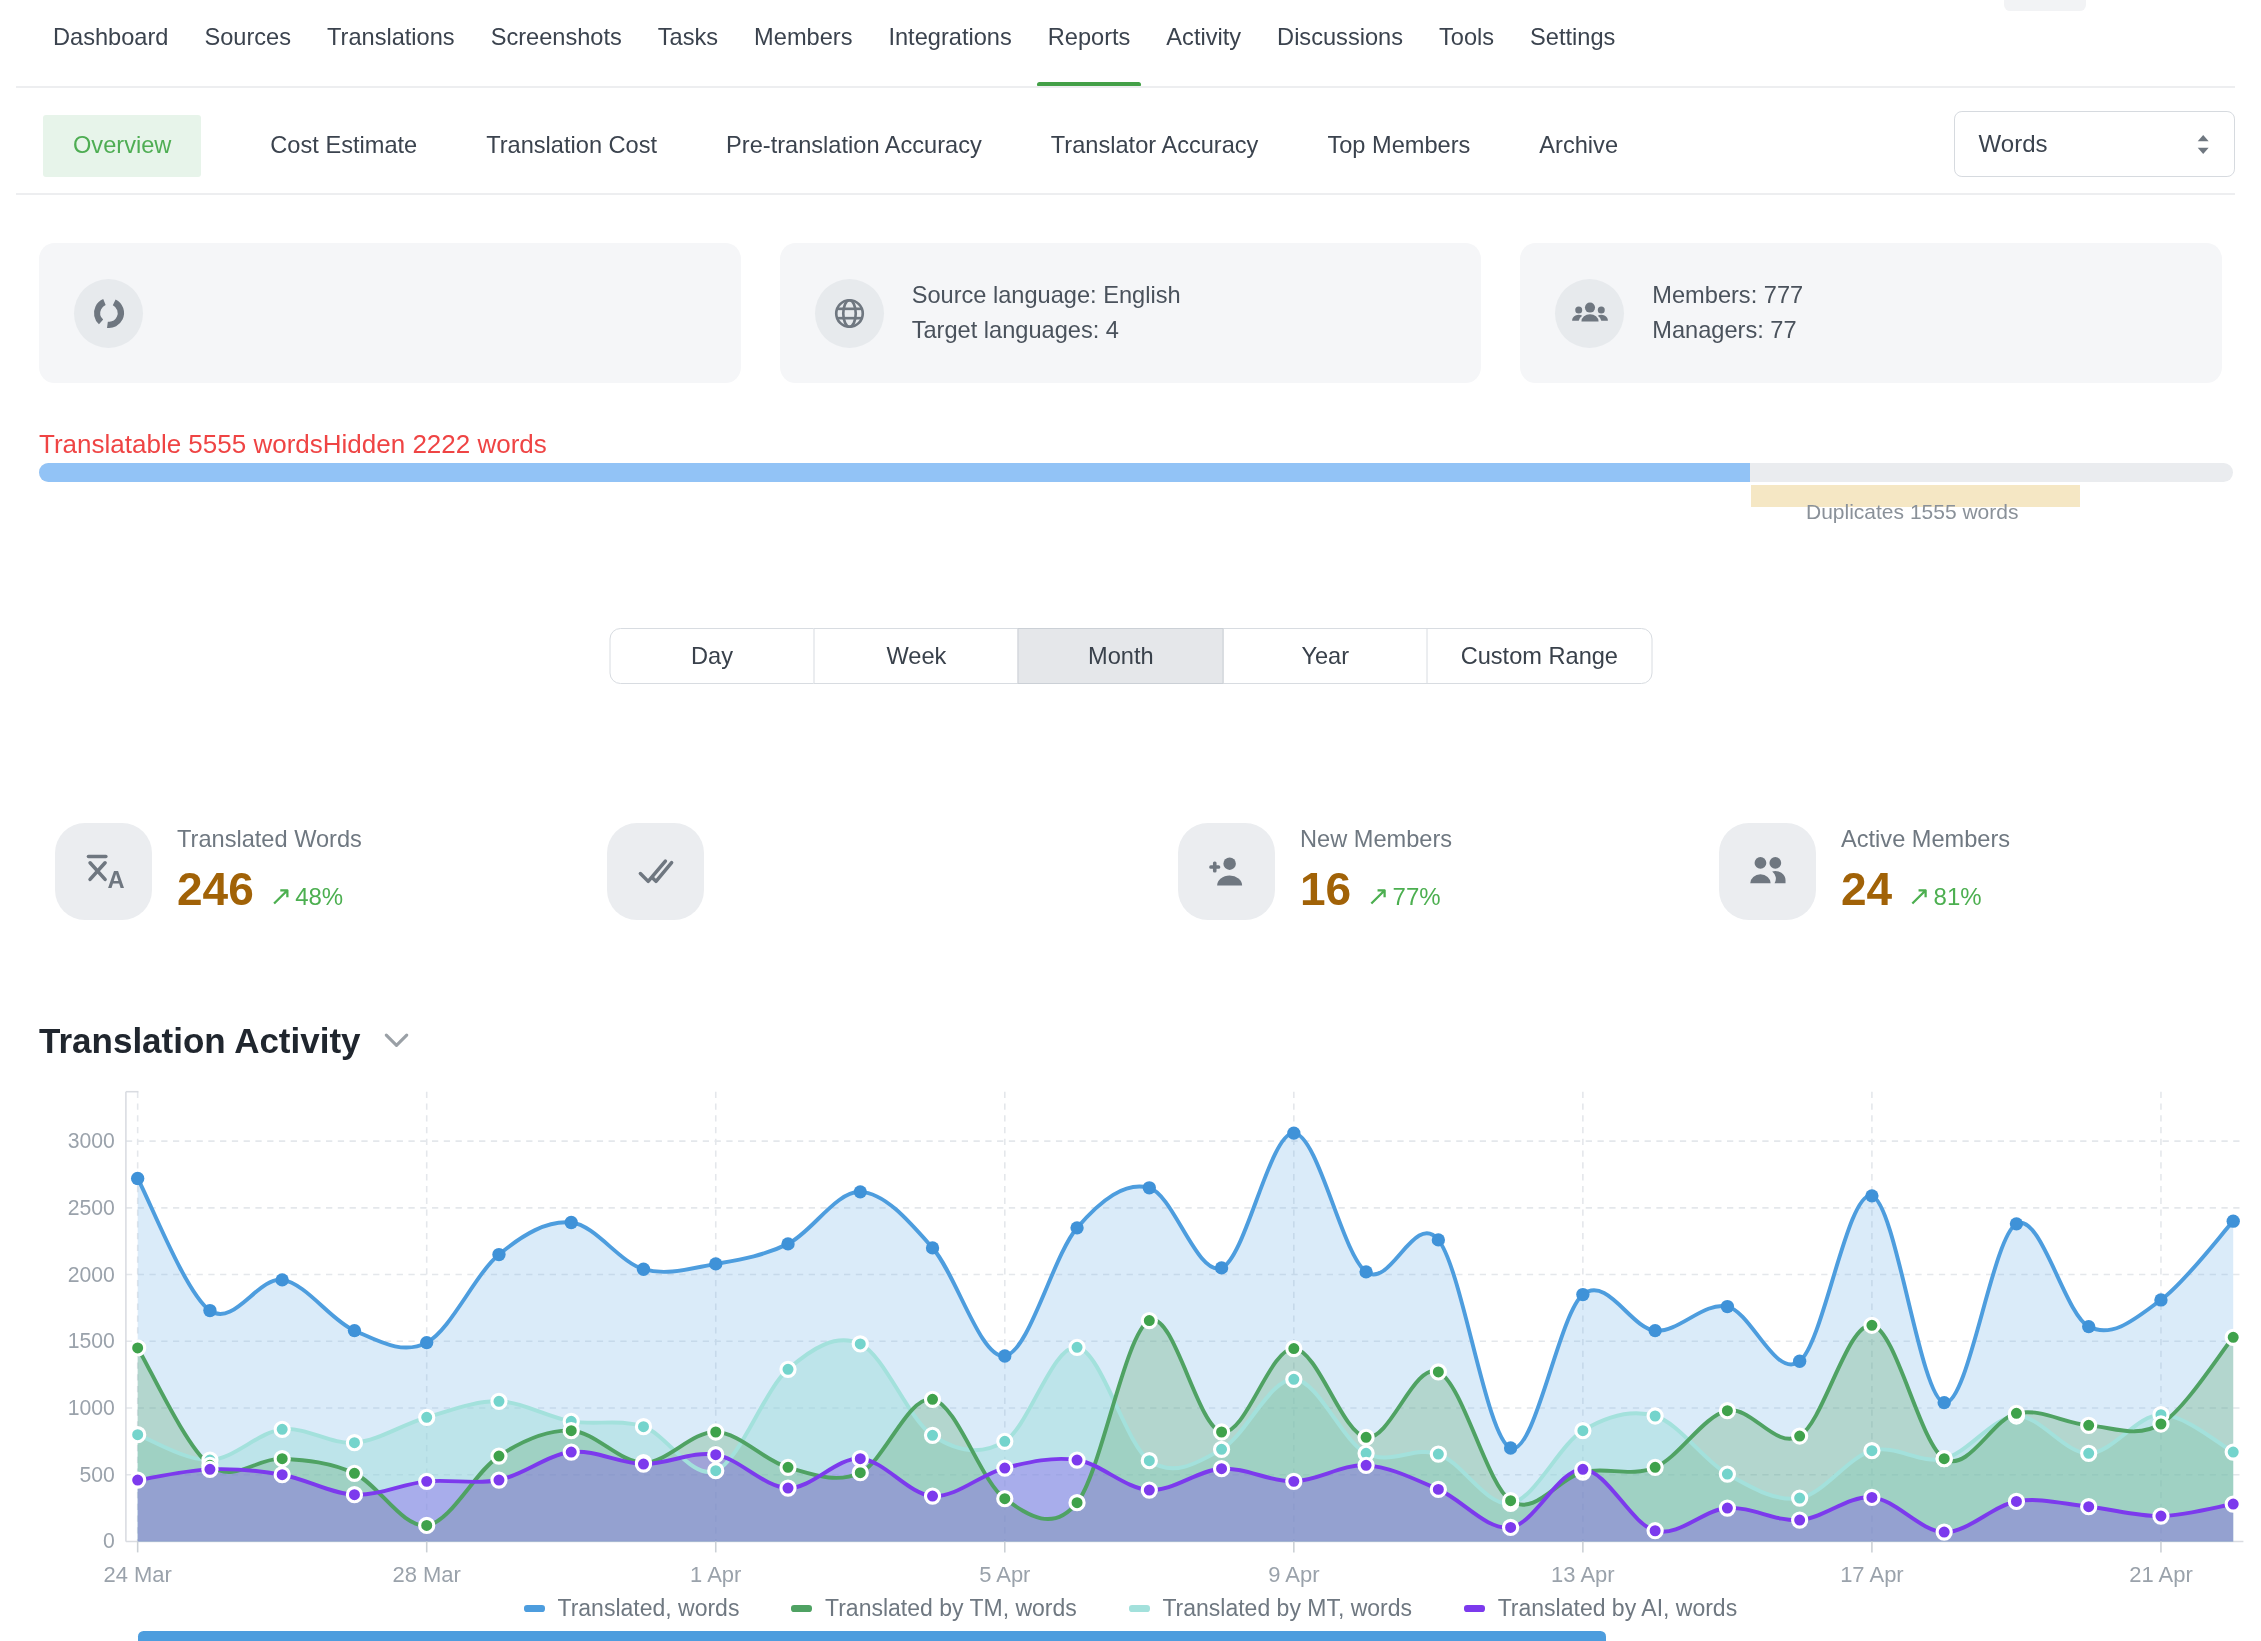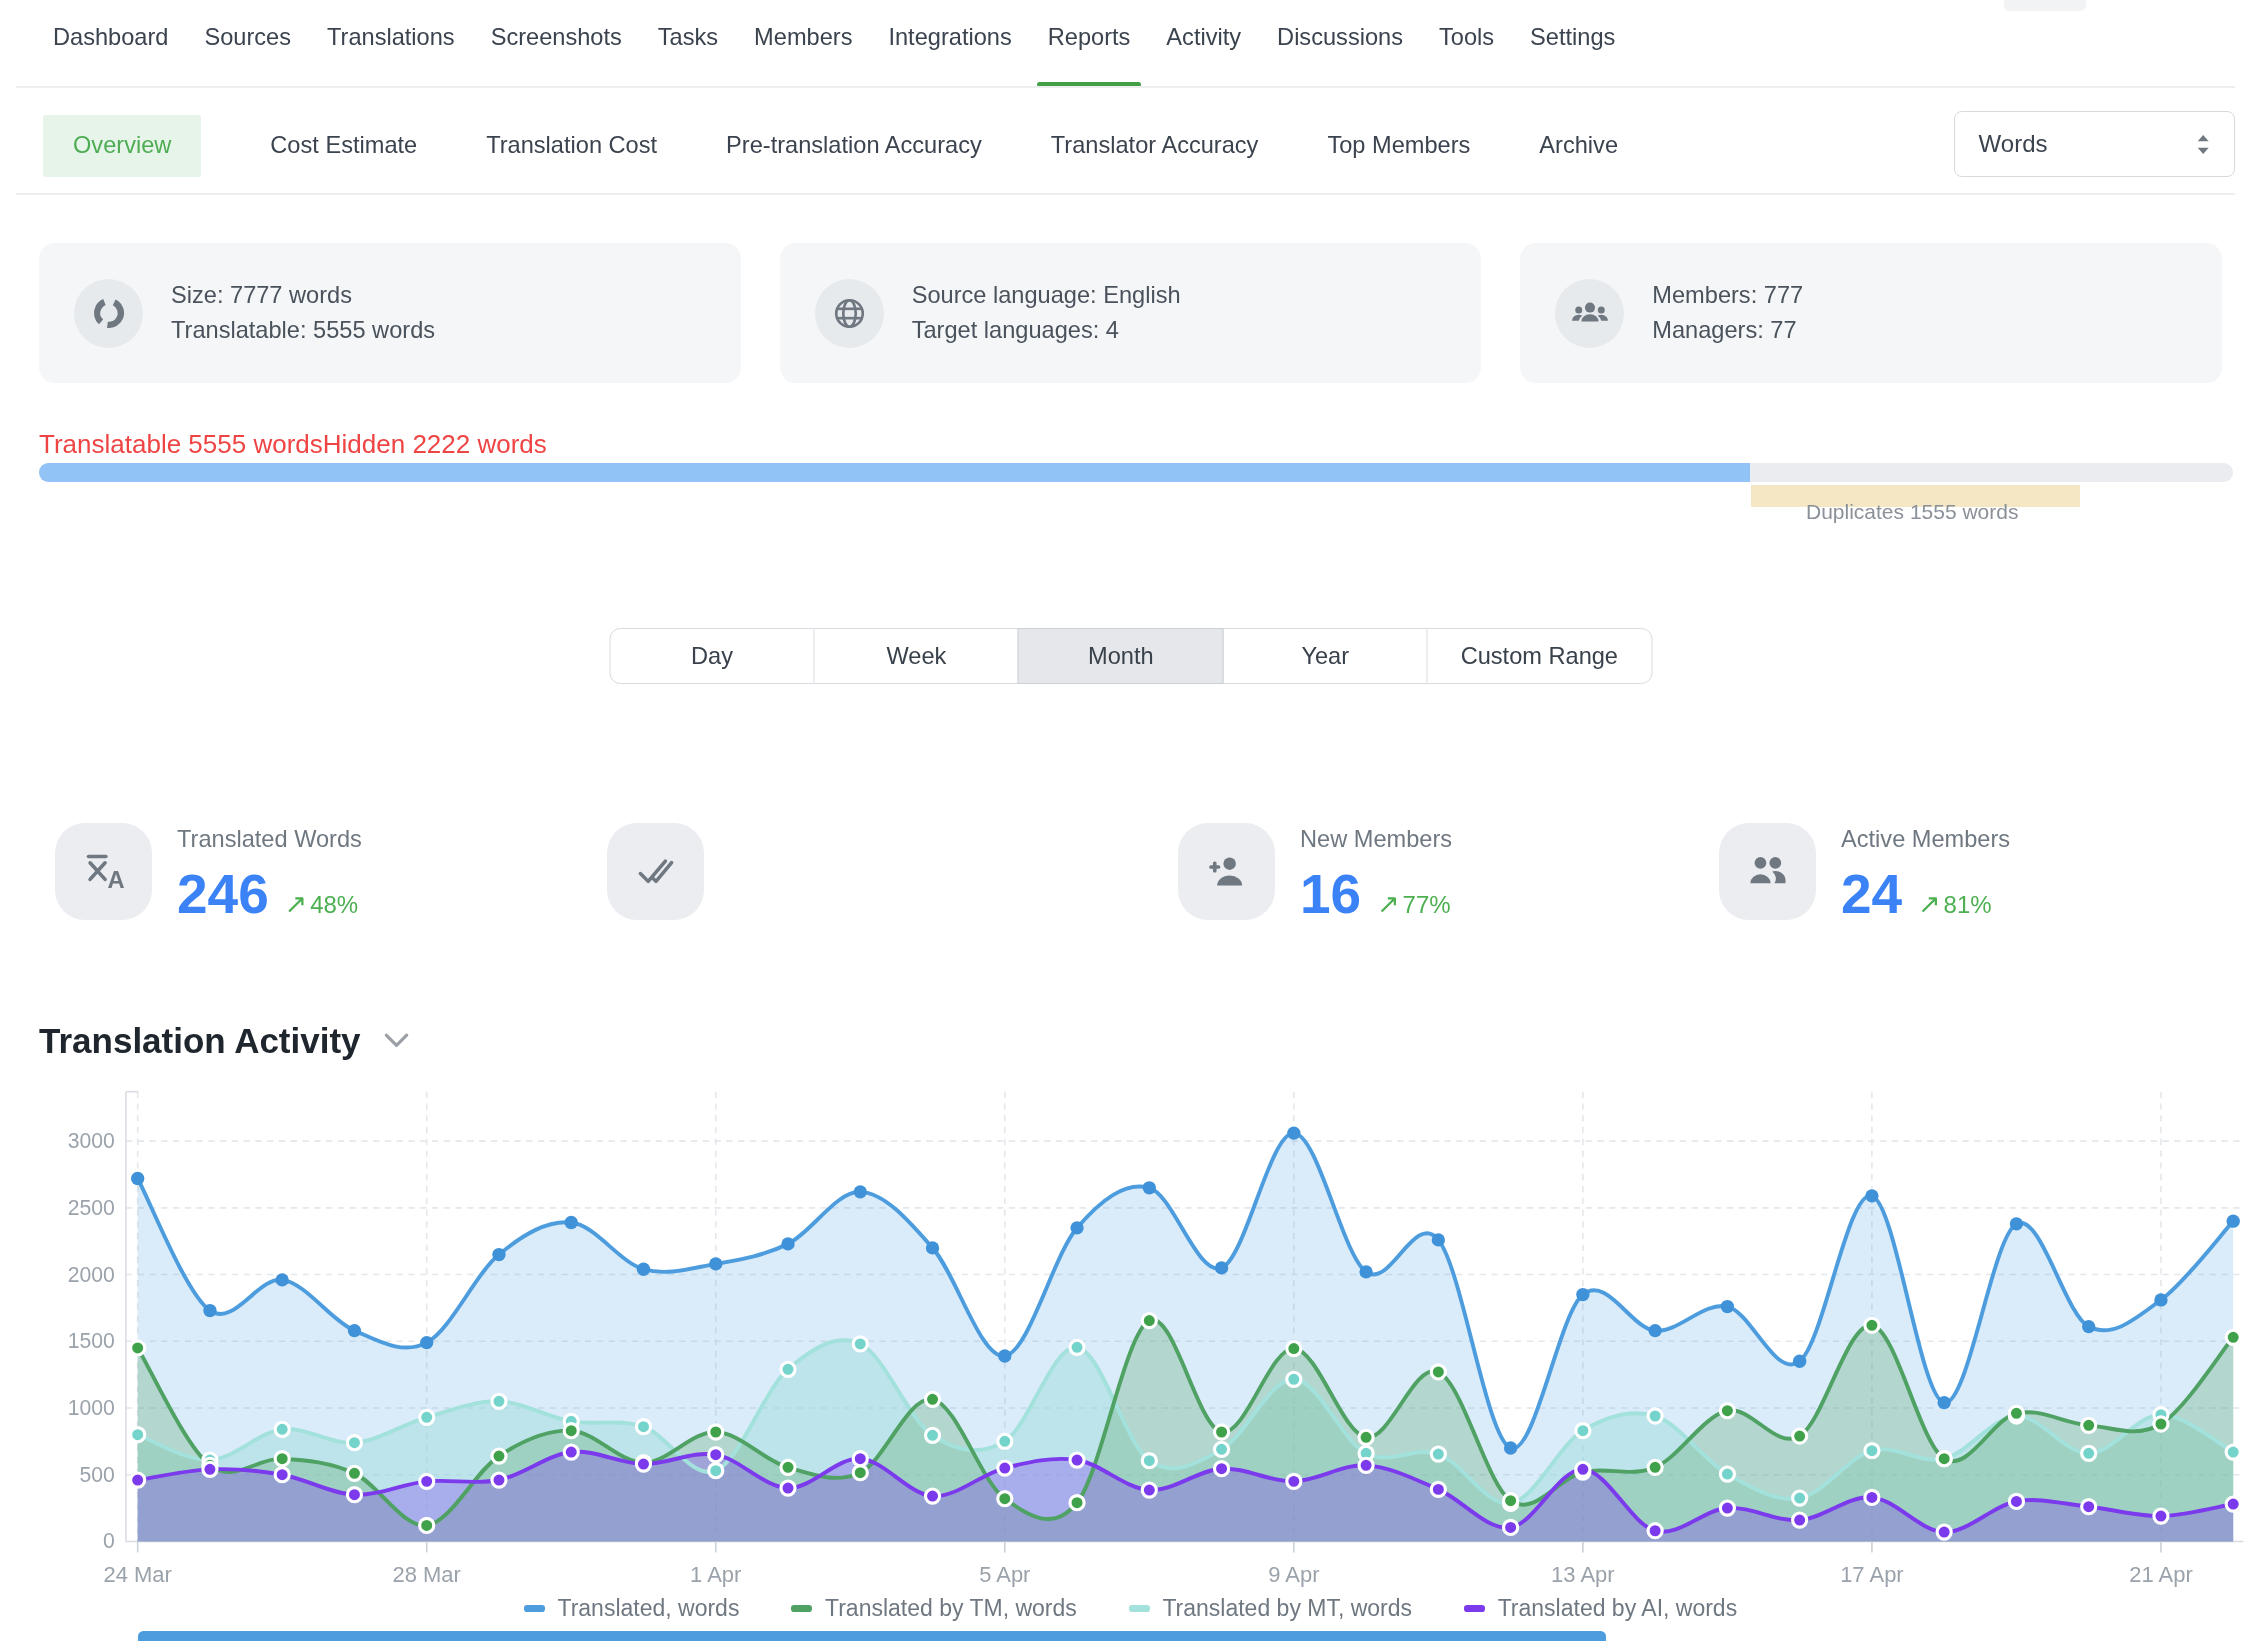--- a/index.html
+++ b/index.html
@@ -93,10 +93,6 @@
       <svg width="38" height="38" viewBox="0 0 48 48">
           <circle cx="24" cy="24" r="15" fill="none" stroke="#6F7780" stroke-width="8" stroke-dasharray="42 9 30 13" transform="rotate(-64 24 24)"></circle>
         </svg>
-    </div>
-    <div class="lines">
-      <div>Size: 7777 words</div>
-      <div>Translatable: 5555 words</div>
     </div>
   </div>
   <div class="card">

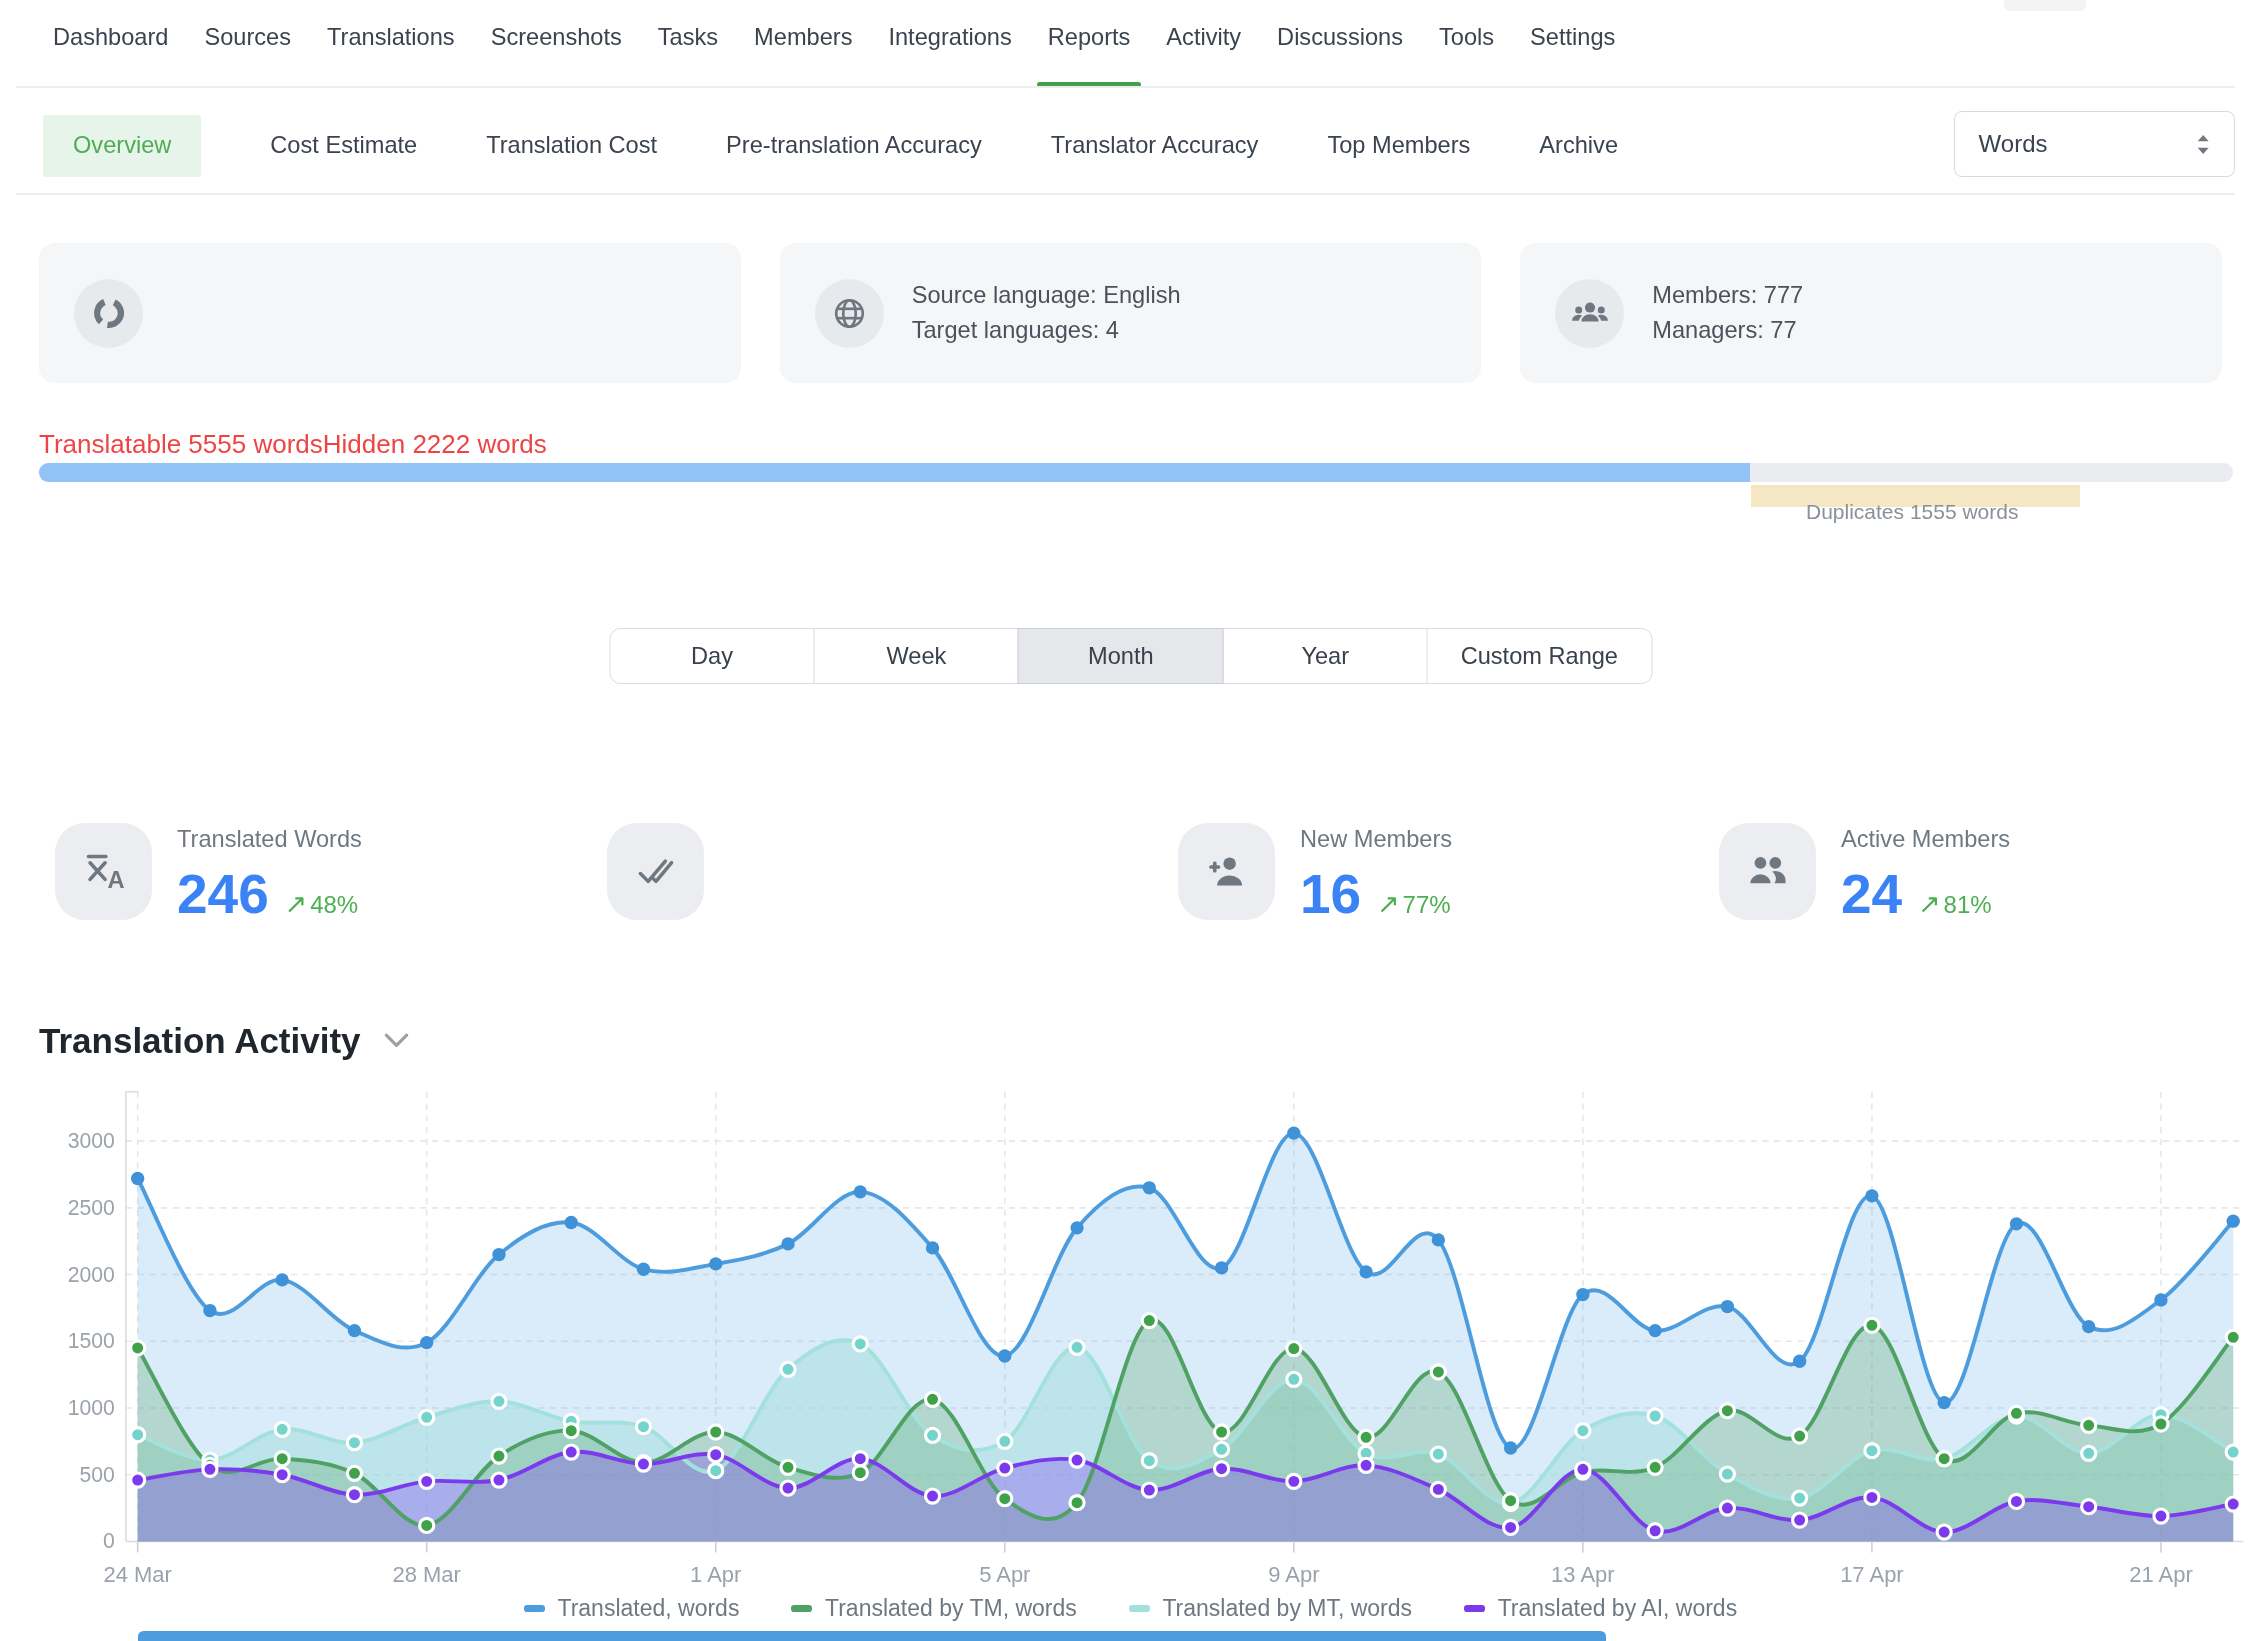--- a/index.html
+++ b/index.html
@@ -38,7 +38,7 @@
   .metric .sq{width:97px;height:97px;border-radius:30px;background:#EBEDF0;display:flex;align-items:center;justify-content:center;flex:0 0 auto;}
   .metric .label{font-size:23.6px;color:#6F7881;margin-top:3.1px;}
   .metric .valrow{display:flex;align-items:baseline;gap:15.7px;margin-top:9.4px;}
-  .metric .val{font-size:55px;font-weight:700;color:#3b82f6;}
+  .metric .val{font-size:46px;font-weight:700;color:#a16207;}
   .metric .delta{font-size:24px;color:#4CAF50;}
   .metric .delta .arr{font-size:27px;margin-right:3.1px;}
   

